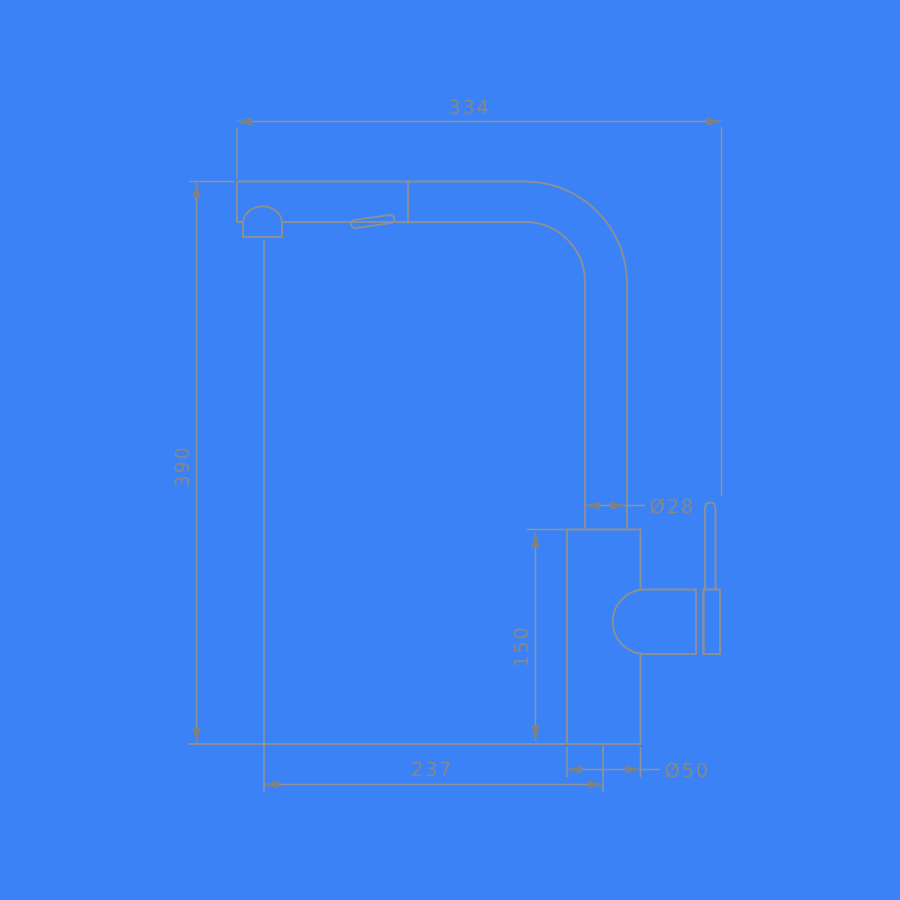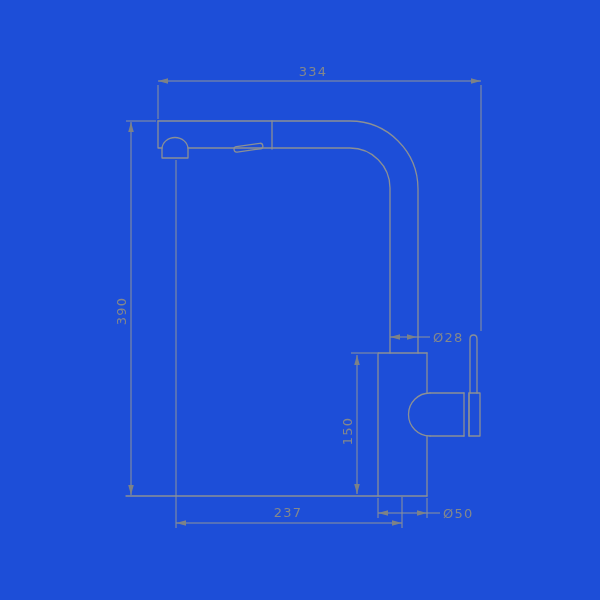--- a/index.html
+++ b/index.html
@@ -12,7 +12,7 @@
   .canvas{
     position:relative;
     width:600px;height:600px;
-    background:#1d4ed8;
+    background:#3b82f6;
   }
   svg{display:block;}
   .outline{

